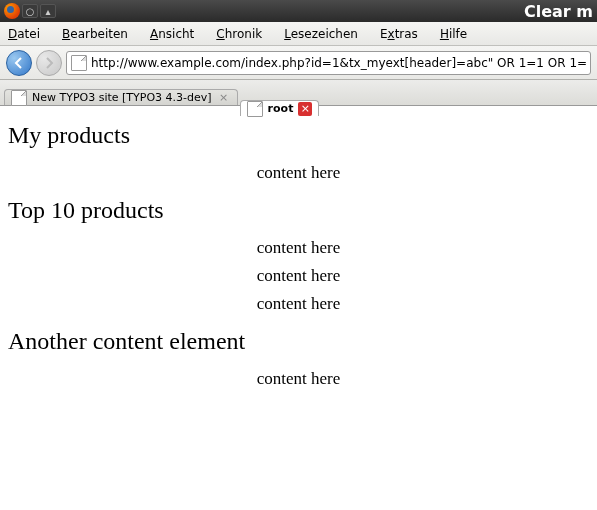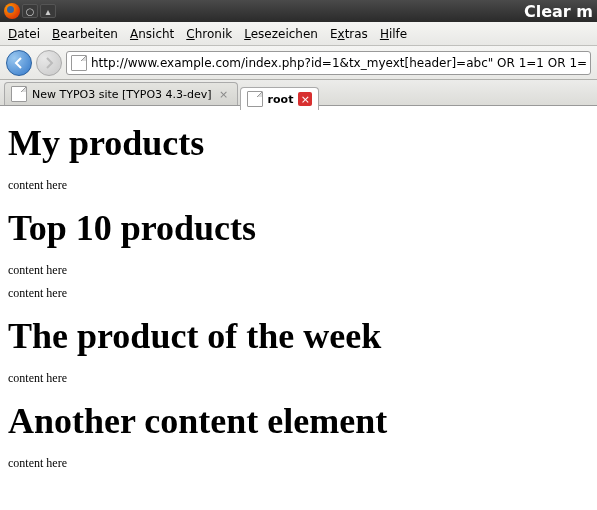--- a/index.html
+++ b/index.html
@@ -10,7 +10,7 @@
 .ff-icon::after { content: ""; position: absolute; top: 3px; left: 3px; width: 7px; height: 7px; background: #3465a4; border-radius: 50%; }
 .win-btn { width: 16px; height: 14px; background: #3a3a3a; border: 1px solid #555; border-radius: 2px; display: flex; align-items: center; justify-content: center; color: #ccc; font-size: 10px; cursor: pointer; }
 .titlebar-right { font-weight: bold; font-size: 16px; }
-.menubar { background: linear-gradient(to bottom, #f5f5f3, #e8e8e5); height: 24px; display: flex; align-items: center; padding: 0 8px; gap: 12px; border-bottom: 1px solid #c0c0bc; }
+.menubar { background: linear-gradient(to bottom, #f5f5f3, #e8e8e5); height: 24px; display: flex; align-items: center; padding: 0 8px; gap: 22px; border-bottom: 1px solid #c0c0bc; }
 .menu-item { color: #000; cursor: pointer; }
 .menu-item u { text-decoration: underline; }
 .toolbar { background: linear-gradient(to bottom, #f5f5f3, #e8e8e5); height: 34px; display: flex; align-items: center; padding: 0 6px; gap: 4px; border-bottom: 1px solid #b0b0ac; }

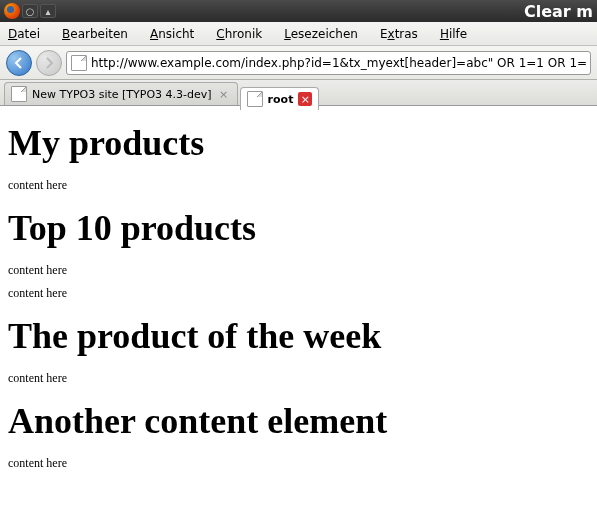--- a/index.html
+++ b/index.html
@@ -21,7 +21,7 @@
 .page-icon::before { content: ""; position: absolute; top: 0; right: 0; width: 5px; height: 5px; background: linear-gradient(135deg, transparent 45%, #999 50%, #ddd 55%); }
 .url-text { flex: 1; border: none; outline: none; font-size: 12px; font-family: inherit; background: transparent; }
 .tabbar { background: linear-gradient(to bottom, #ececea, #dcdcd8); height: 26px; display: flex; align-items: flex-end; padding: 0 4px; border-bottom: 1px solid #999; gap: 2px; }
-.tab { height: 23px; background: linear-gradient(to bottom, #f8f8f6, #e8e8e4); border: 1px solid #aaa; border-bottom: none; border-radius: 4px 4px 0 0; display: flex; align-items: center; padding: 0 6px; gap: 5px; cursor: pointer; font-size: 11px; }
+.tab { height: 16px; background: linear-gradient(to bottom, #f8f8f6, #e8e8e4); border: 1px solid #aaa; border-bottom: none; border-radius: 4px 4px 0 0; display: flex; align-items: center; padding: 0 6px; gap: 5px; cursor: pointer; font-size: 11px; }
 .tab.inactive { background: linear-gradient(to bottom, #e4e4e0, #d4d4d0); }
 .tab.active { background: #fff; position: relative; top: 5px; text-align: center; }
 .close-x { width: 14px; height: 14px; display: flex; align-items: center; justify-content: center; font-size: 11px; color: #888; border-radius: 2px; }

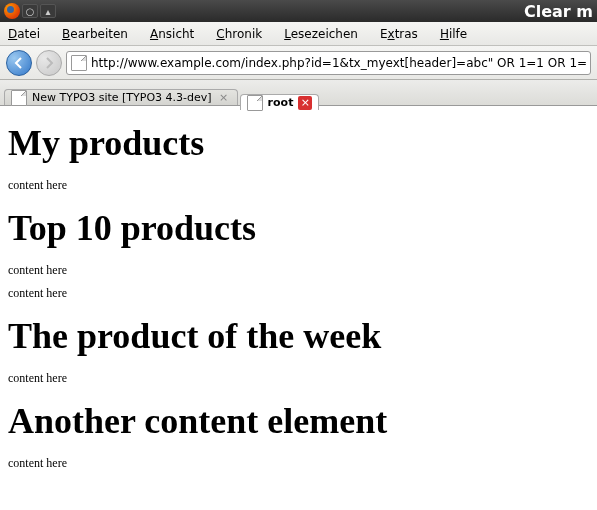--- a/index.html
+++ b/index.html
@@ -23,7 +23,7 @@
 .tabbar { background: linear-gradient(to bottom, #ececea, #dcdcd8); height: 26px; display: flex; align-items: flex-end; padding: 0 4px; border-bottom: 1px solid #999; gap: 2px; }
 .tab { height: 16px; background: linear-gradient(to bottom, #f8f8f6, #e8e8e4); border: 1px solid #aaa; border-bottom: none; border-radius: 4px 4px 0 0; display: flex; align-items: center; padding: 0 6px; gap: 5px; cursor: pointer; font-size: 11px; }
 .tab.inactive { background: linear-gradient(to bottom, #e4e4e0, #d4d4d0); }
-.tab.active { background: #fff; position: relative; top: 5px; text-align: center; }
+.tab.active { background: #fff; position: relative; top: 11px; text-align: center; }
 .close-x { width: 14px; height: 14px; display: flex; align-items: center; justify-content: center; font-size: 11px; color: #888; border-radius: 2px; }
 .close-x.red { background: #d83030; color: #fff; }
 .typo3-icon { width: 14px; height: 14px; background: #fff; border-radius: 2px; display: flex; align-items: center; justify-content: center; }

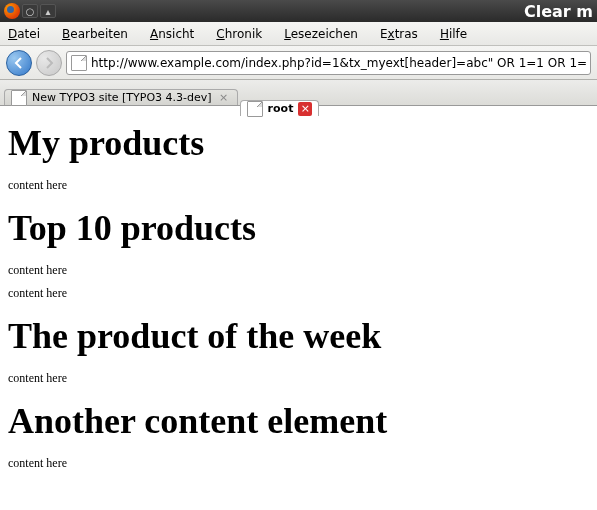--- a/index.html
+++ b/index.html
@@ -29,7 +29,7 @@
 .typo3-icon { width: 14px; height: 14px; background: #fff; border-radius: 2px; display: flex; align-items: center; justify-content: center; }
 .typo3-icon::after { content: ""; width: 8px; height: 8px; background: #ff8700; clip-path: polygon(50% 0, 100% 80%, 50% 100%, 0 80%); }
 .content { padding: 12px 8px; font-family: Georgia, "Times New Roman", serif; }
-.content h1 { font-size: 36px; font-weight: bold; margin-top: 14px; margin-bottom: 14px; }
+.content h1 { font-size: 24px; font-weight: normal; margin-top: 14px; margin-bottom: 14px; }
 .content h1:first-child { margin-top: 4px; }
 .content p { font-size: 12px; margin-bottom: 8px; }
 </style>

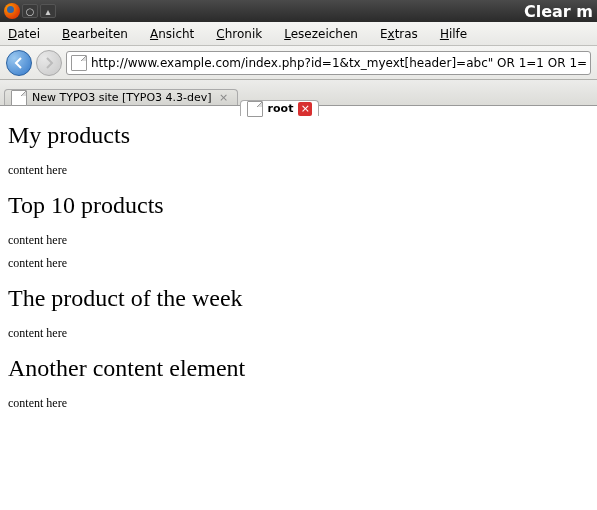--- a/index.html
+++ b/index.html
@@ -31,7 +31,7 @@
 .content { padding: 12px 8px; font-family: Georgia, "Times New Roman", serif; }
 .content h1 { font-size: 24px; font-weight: normal; margin-top: 14px; margin-bottom: 14px; }
 .content h1:first-child { margin-top: 4px; }
-.content p { font-size: 12px; margin-bottom: 8px; }
+.content p { font-size: 17px; margin-bottom: 8px; text-align: center; }
 </style>
 </head>
 <body>

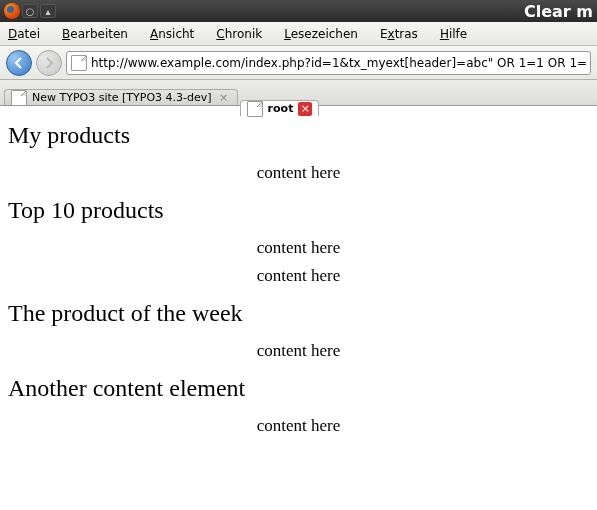--- a/index.html
+++ b/index.html
@@ -91,7 +91,6 @@
     <h1>Top 10 products</h1>
     <p>content here</p>
     <p>content here</p>
-    <h1>The product of the week</h1>
     <p>content here</p>
     <h1>Another content element</h1>
     <p>content here</p>

